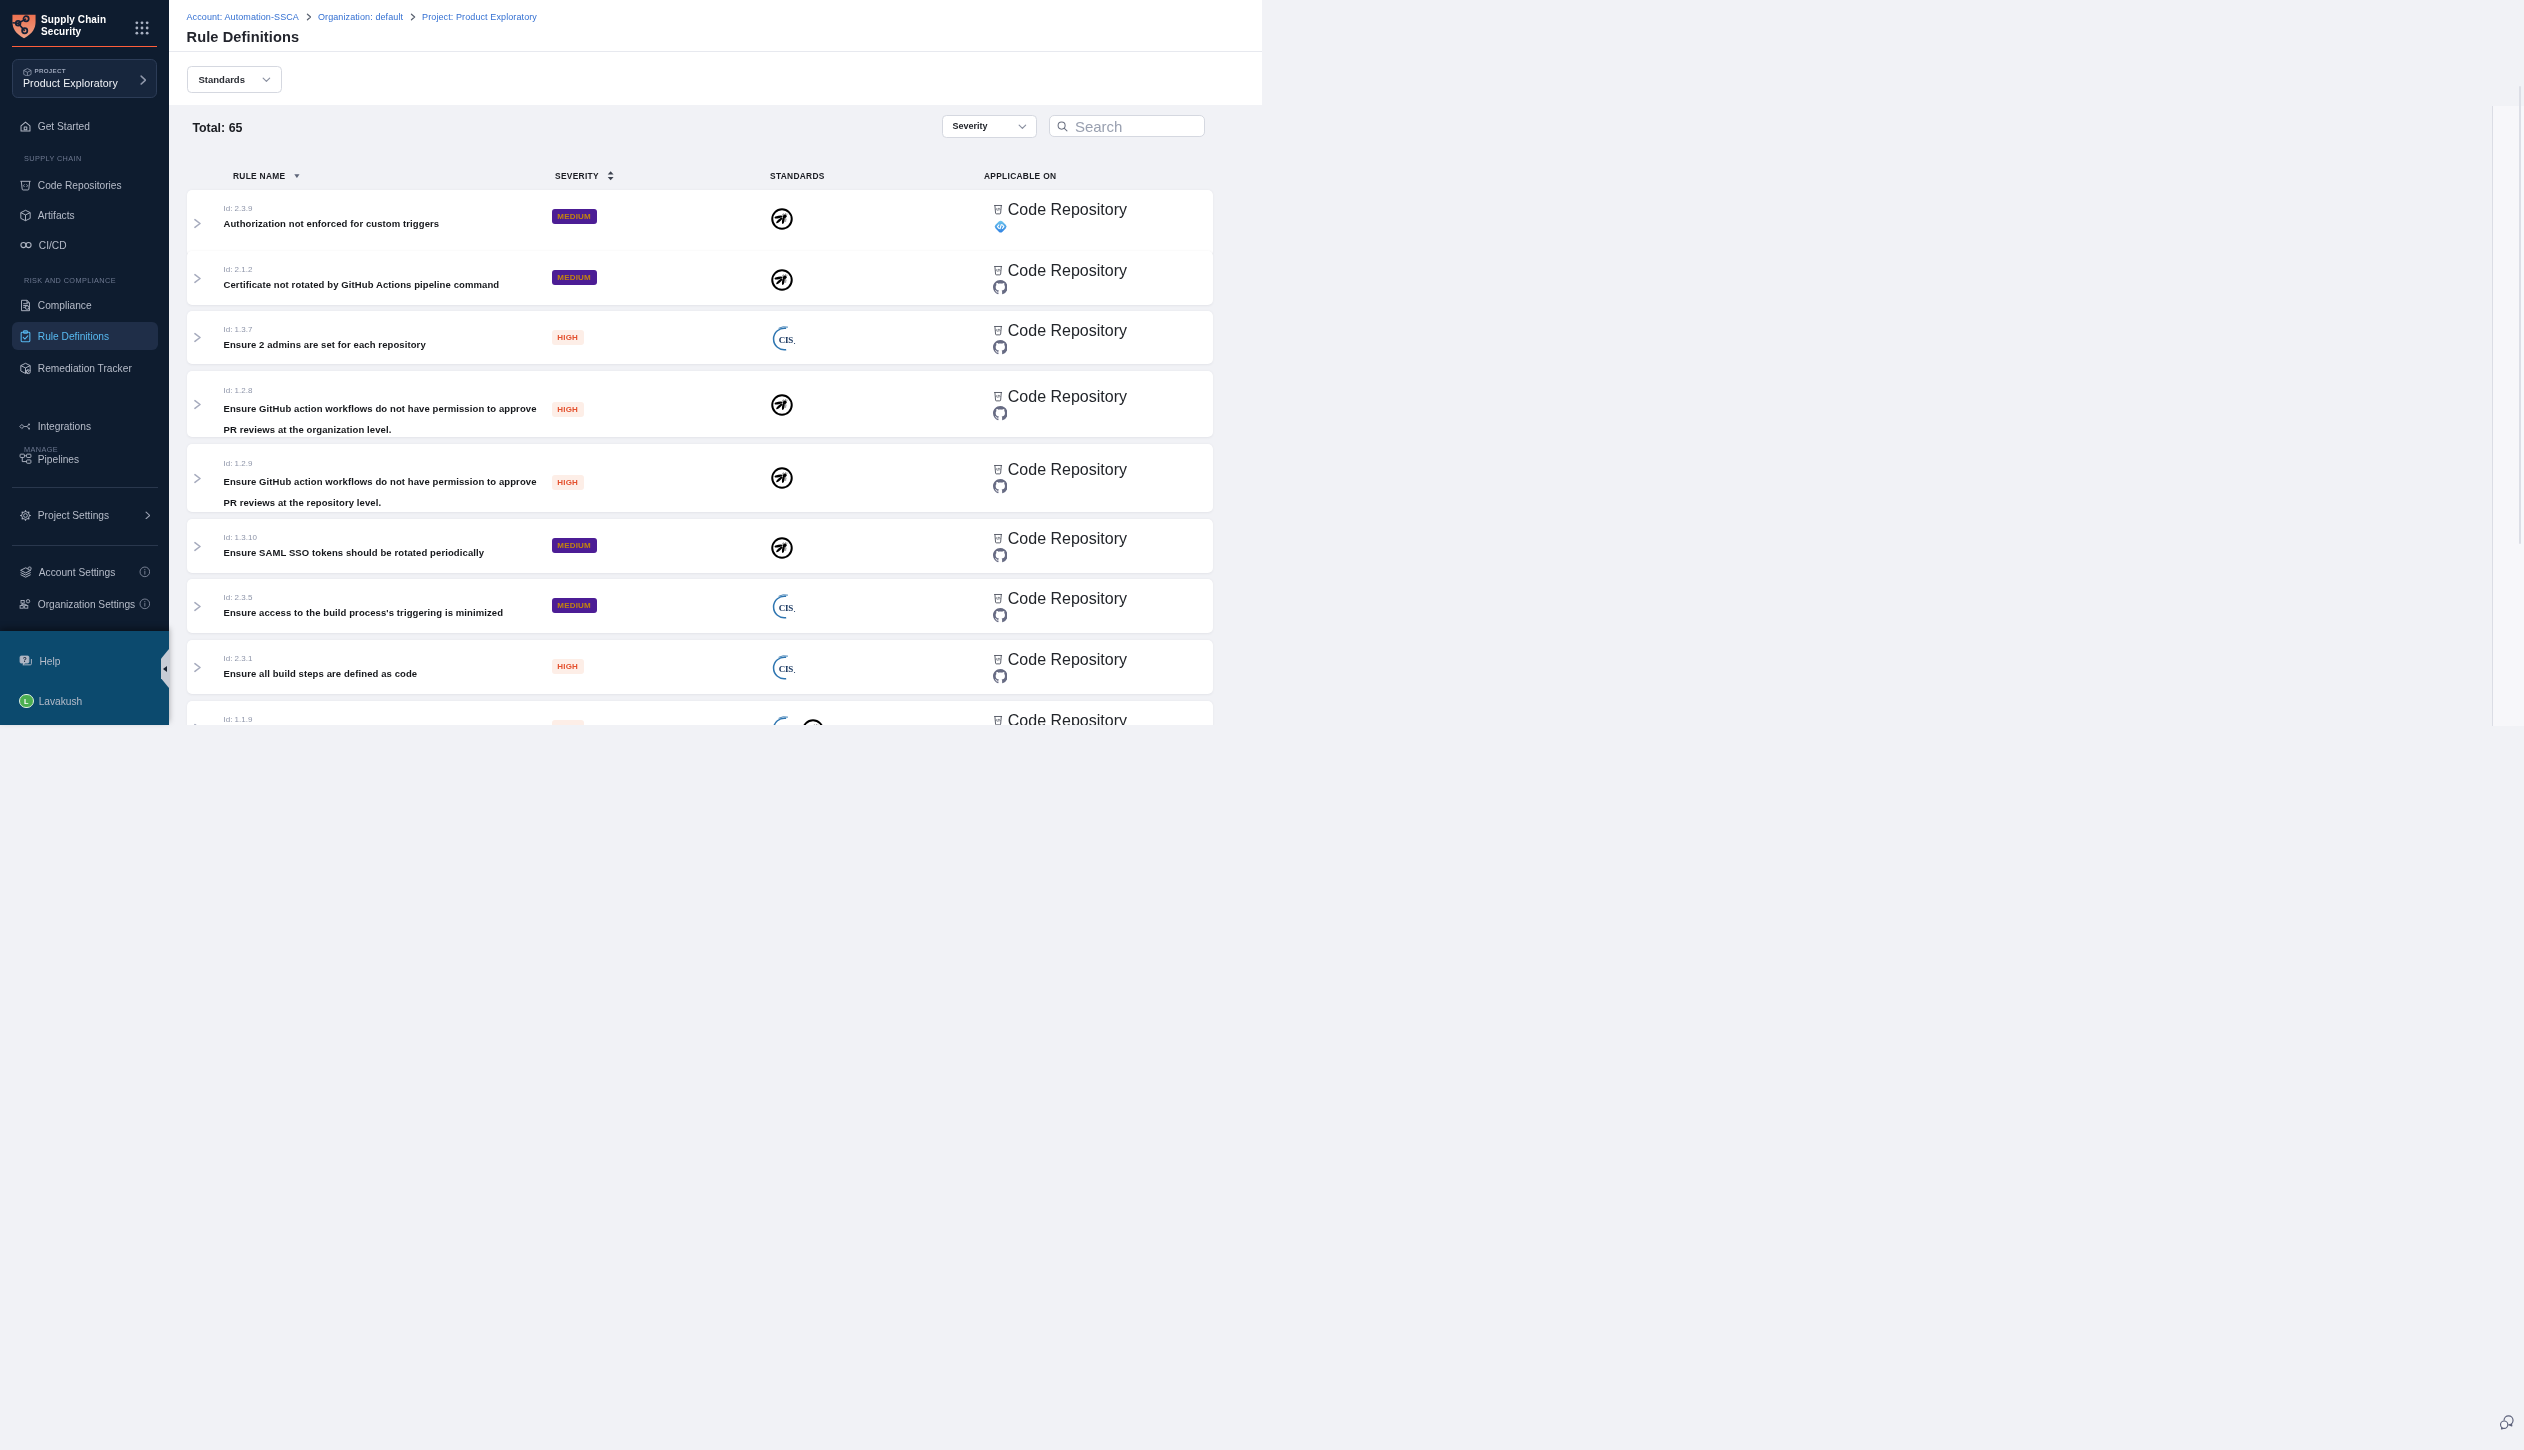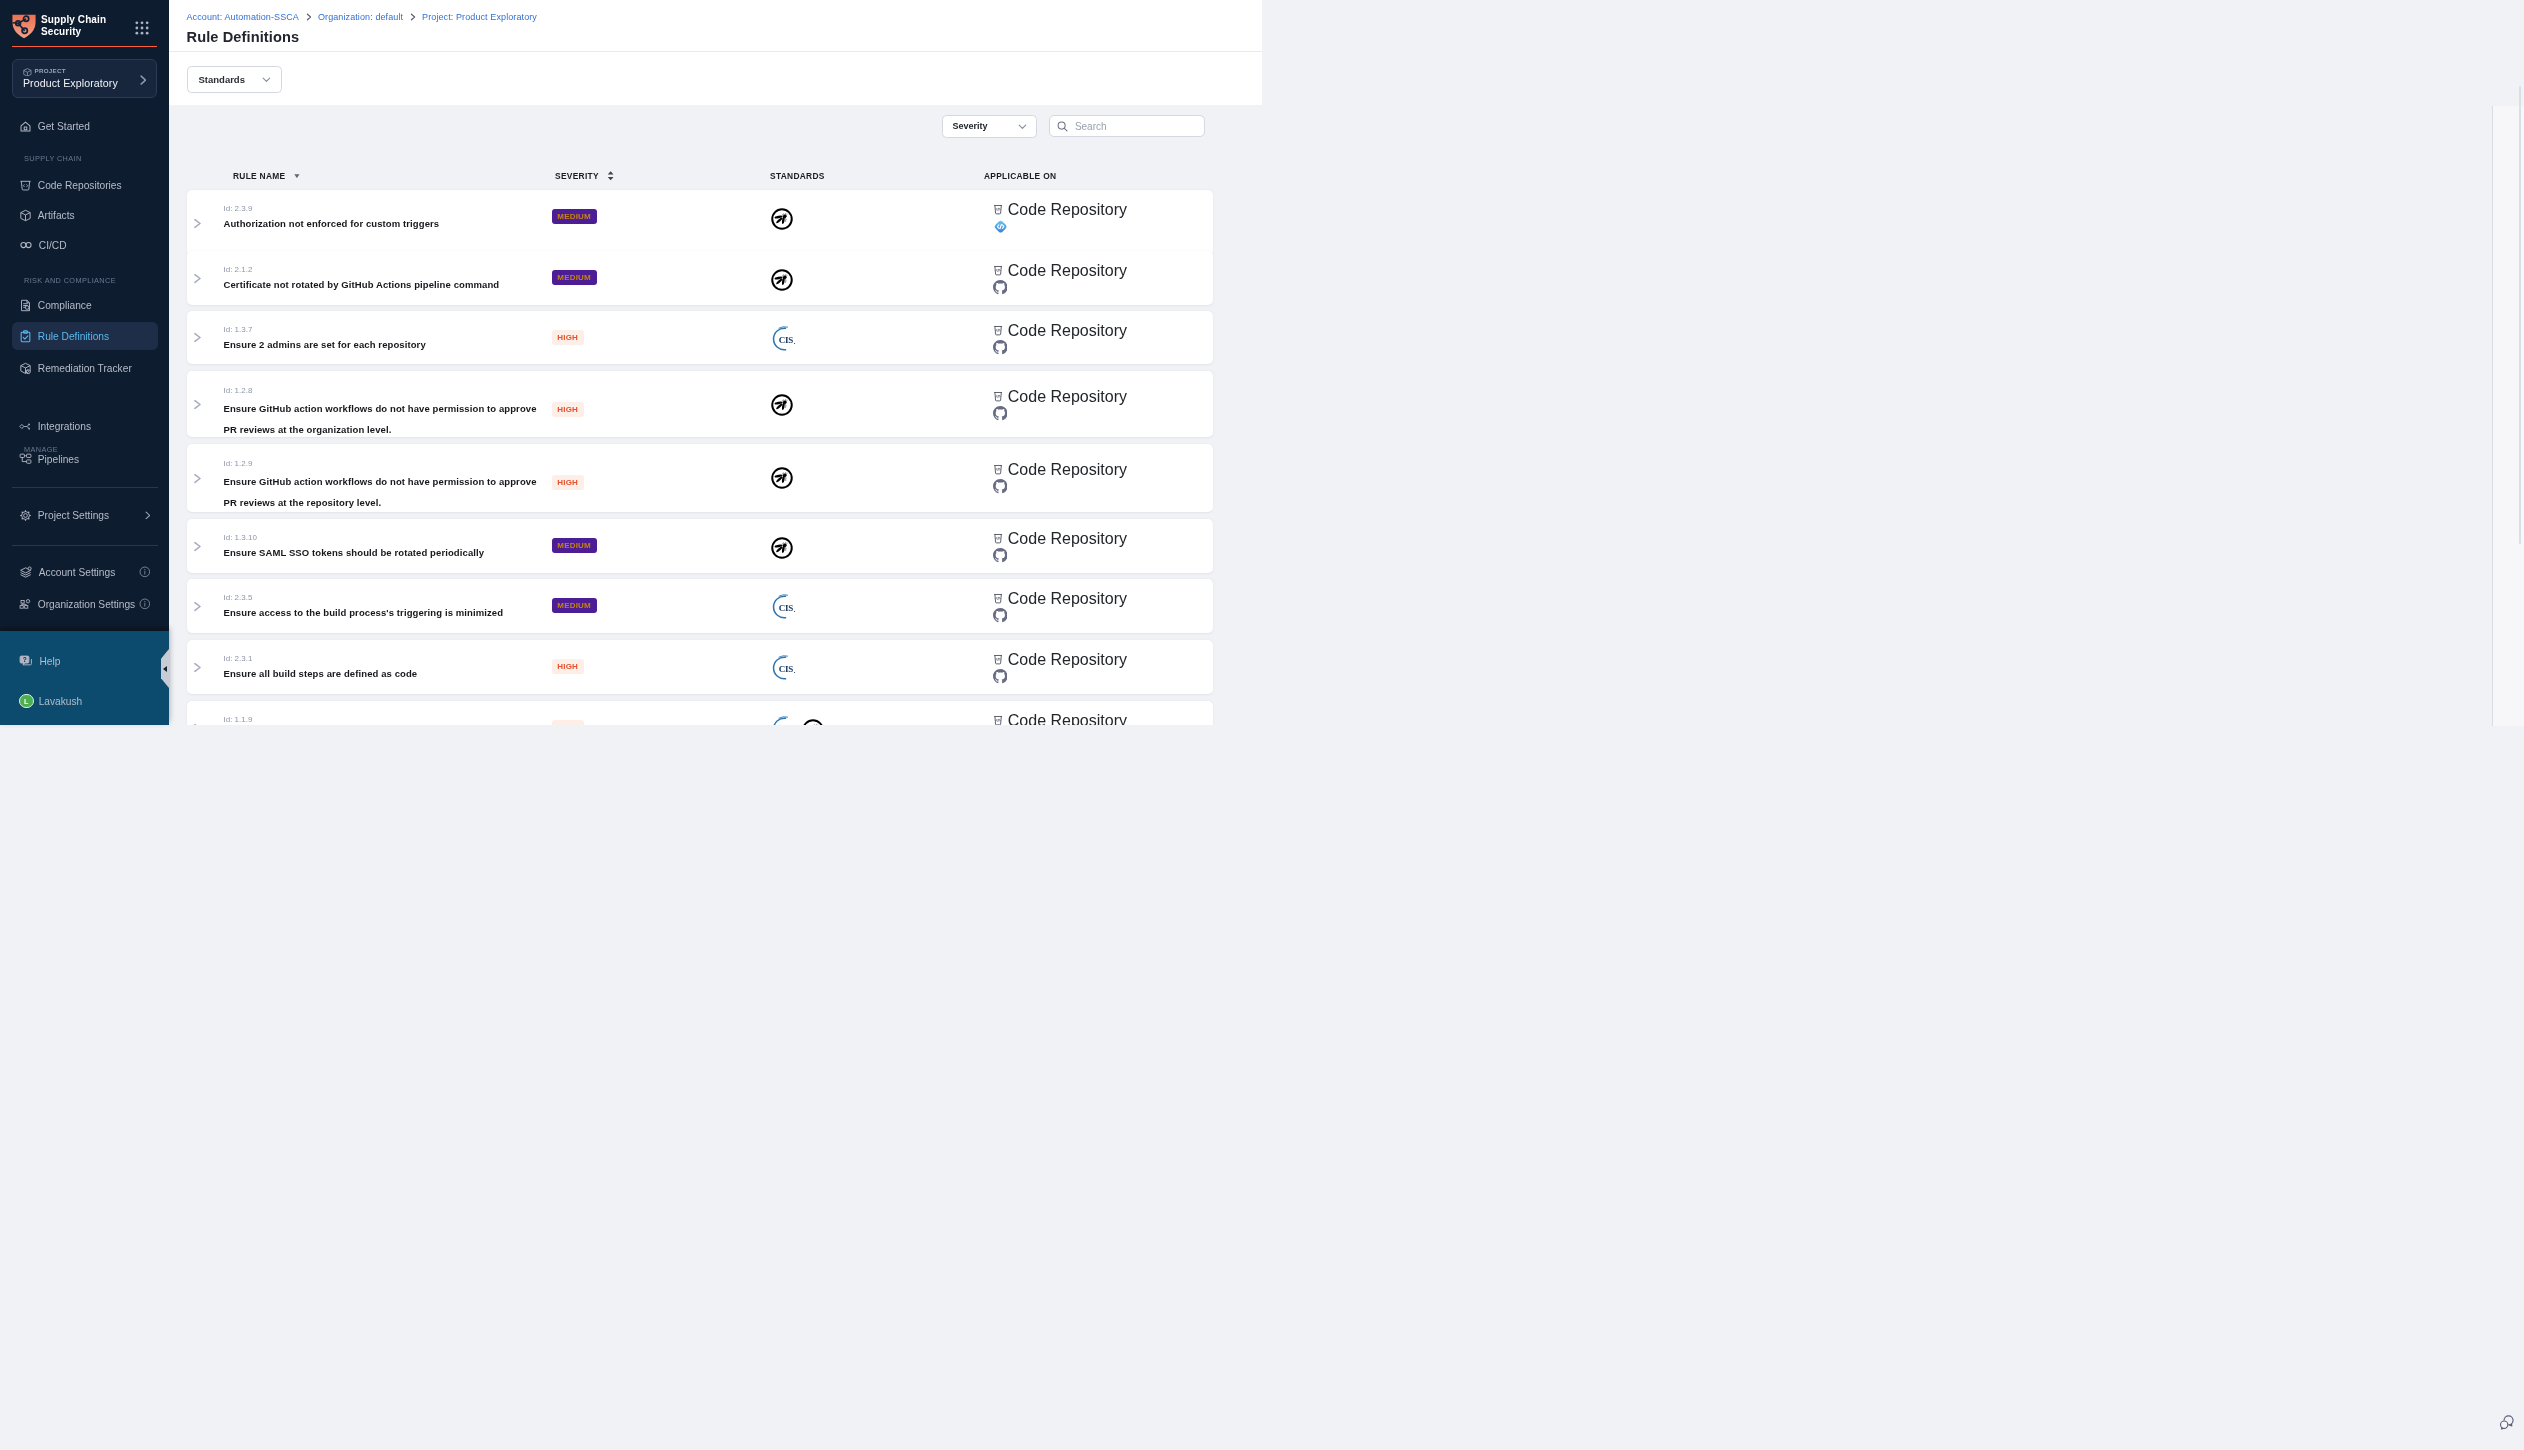--- a/index.html
+++ b/index.html
@@ -102,6 +102,7 @@
       </div>
   </div>
   <div class="content">
+    <div class="total">Total: 65</div>
     <div class="sev-btn">
         <span>Severity</span>
         <svg width="8.8" height="5.8" viewBox="0 0 12 8">

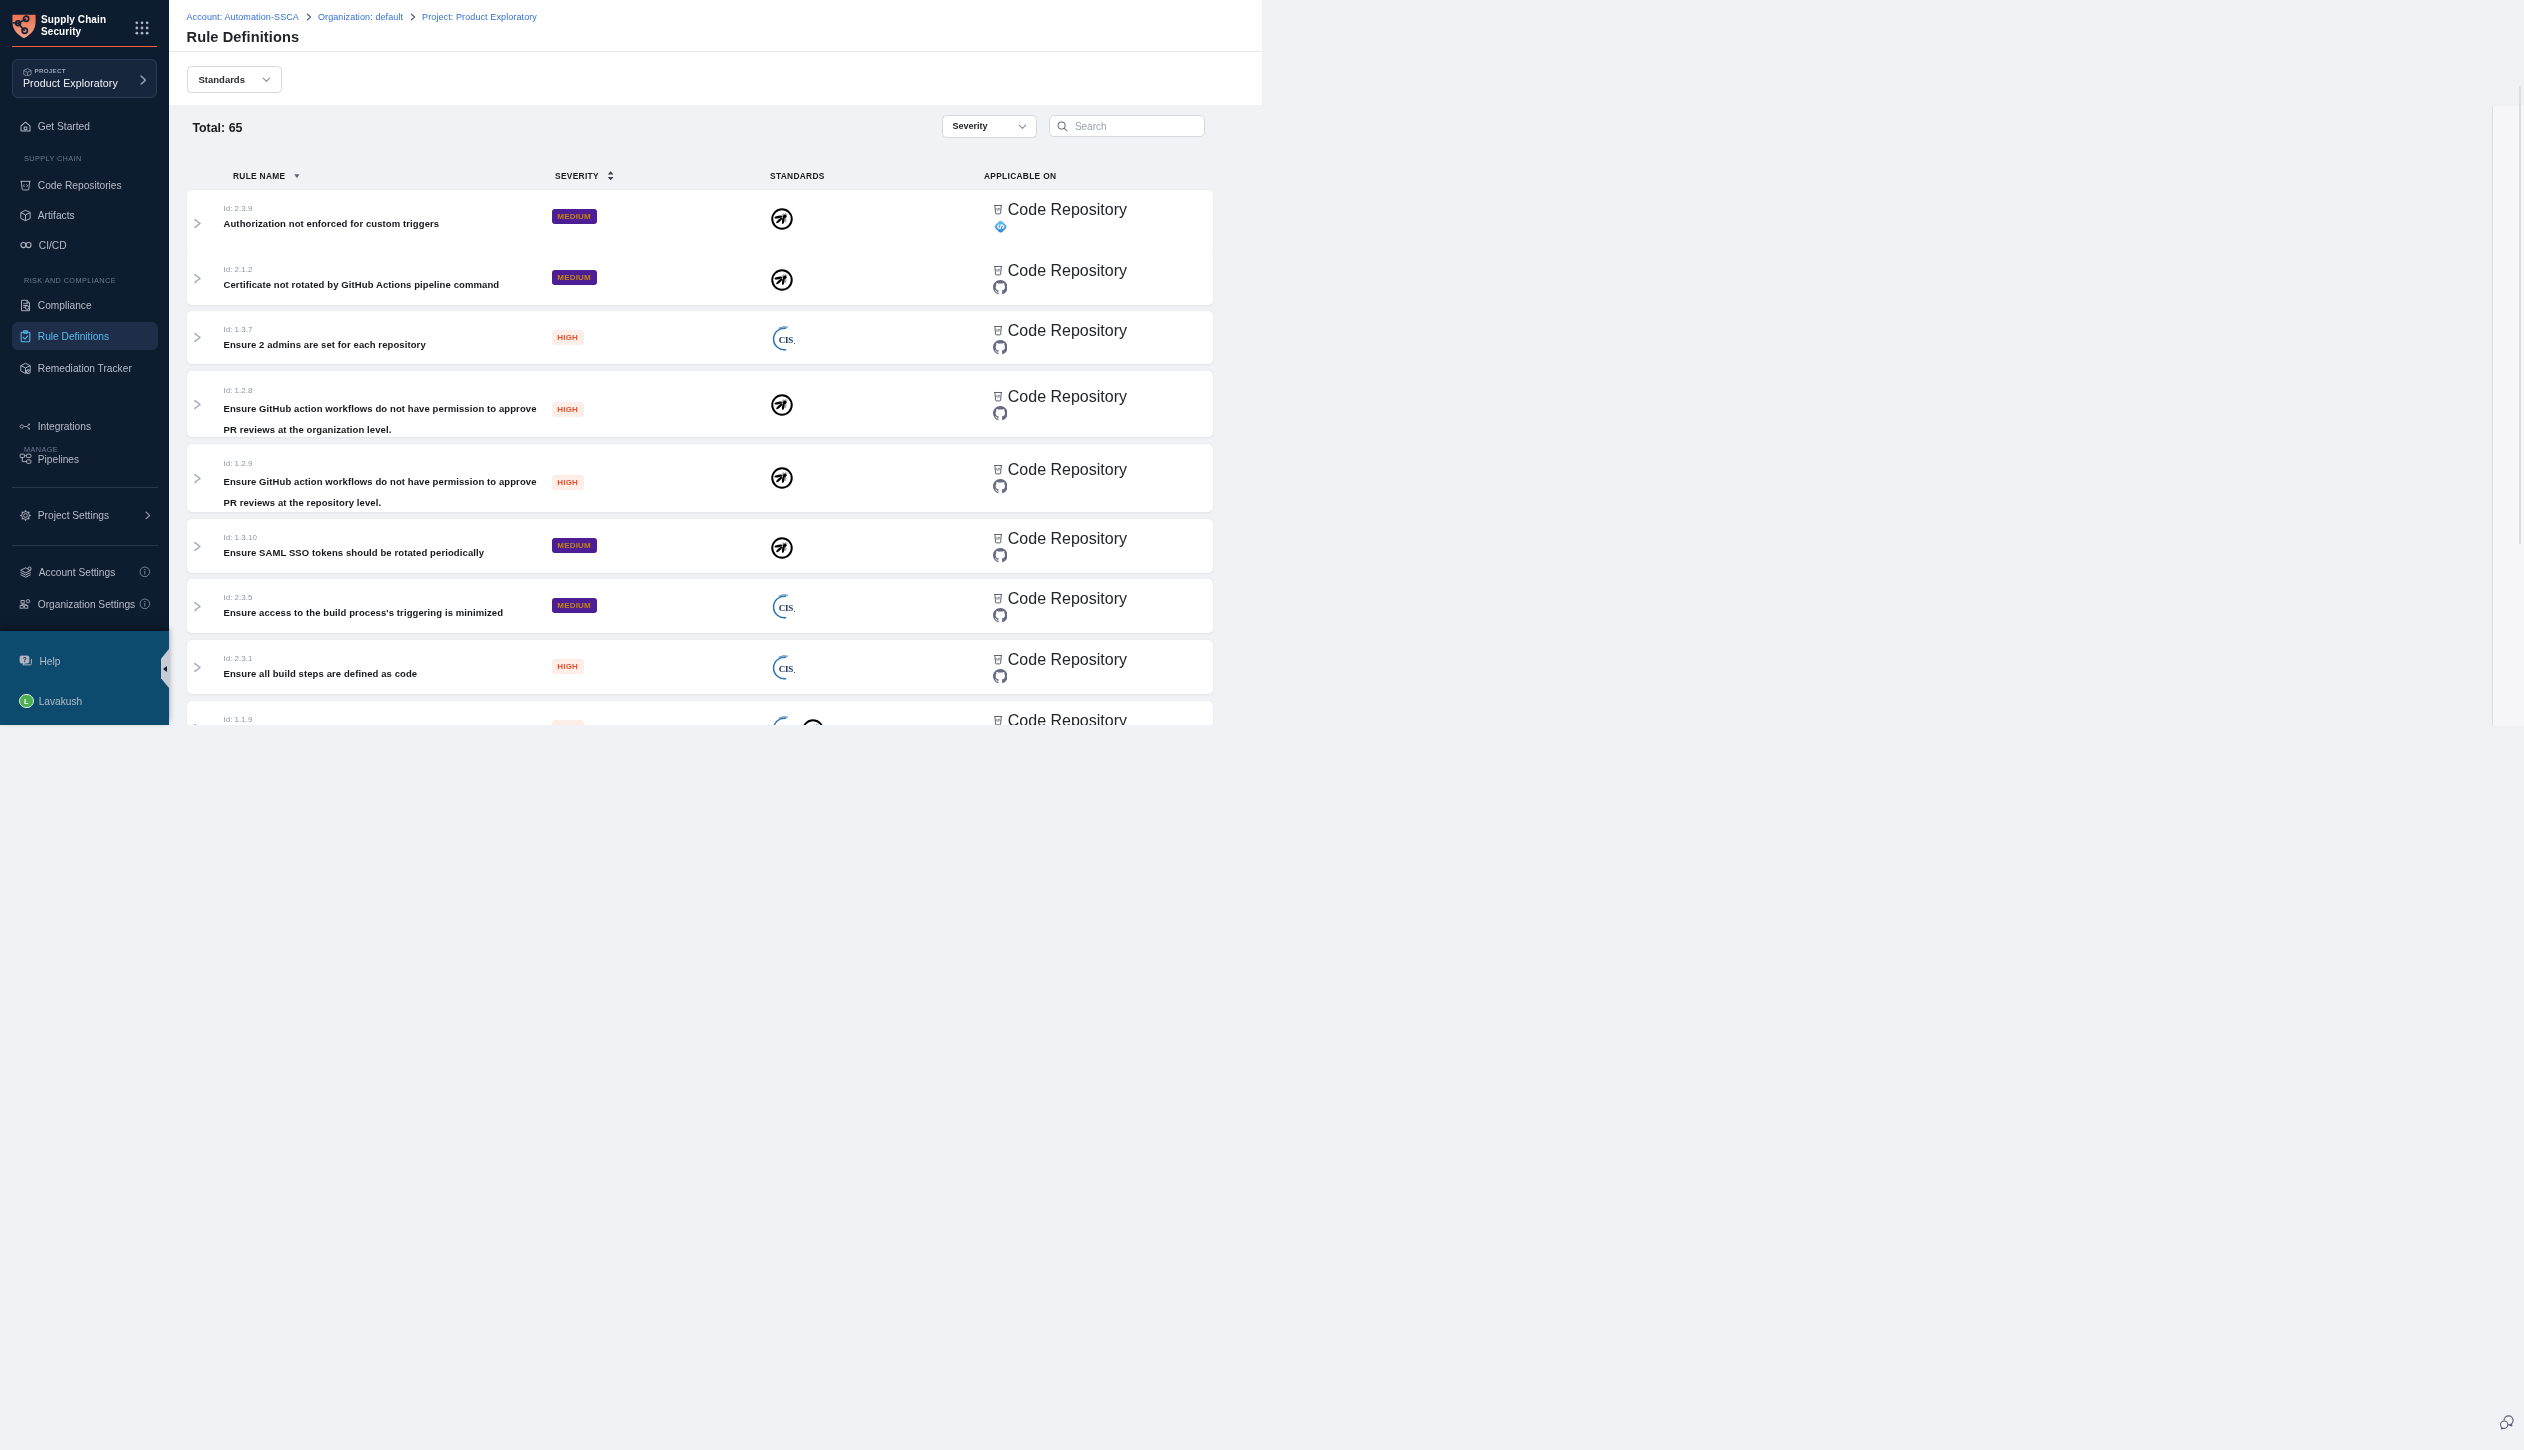--- a/index.html
+++ b/index.html
@@ -47,7 +47,7 @@
 .total { font-size:12.4px; font-weight:bold; color:#1b1d22; margin-left:23.4px; padding-top:16px; }
 .sev-btn { position:absolute; left:773px; top:10.2px; display:inline-flex; align-items:center; justify-content:space-between; width:95px; height:22.6px; border:0.7px solid #d5d8e0; border-radius:4.4px; background:#fff; padding:0 8.8px 0 9.5px; font-size:9px; font-weight:bold; color:#22252b; }
 .search-box { position:absolute; left:880px; top:10.2px; display:inline-flex; align-items:center; width:156px; height:22px; border:0.7px solid #d5d8e0; border-radius:5.1px; background:#fff; padding:0 7.3px; }
-.search-box span { color:#99a0b0; font-size:10px; margin-left:6.6px; }
+.search-box span { color:#99a0b0; font-size:15px; margin-left:6.6px; }
 
 .thead { position:absolute; top:66px; left:0; right:0; height:9.5px; font-size:8.4px; font-weight:bold; color:#1a1c22; letter-spacing:0.3px; }
 .thead .h { position:absolute; display:flex; align-items:center; }

